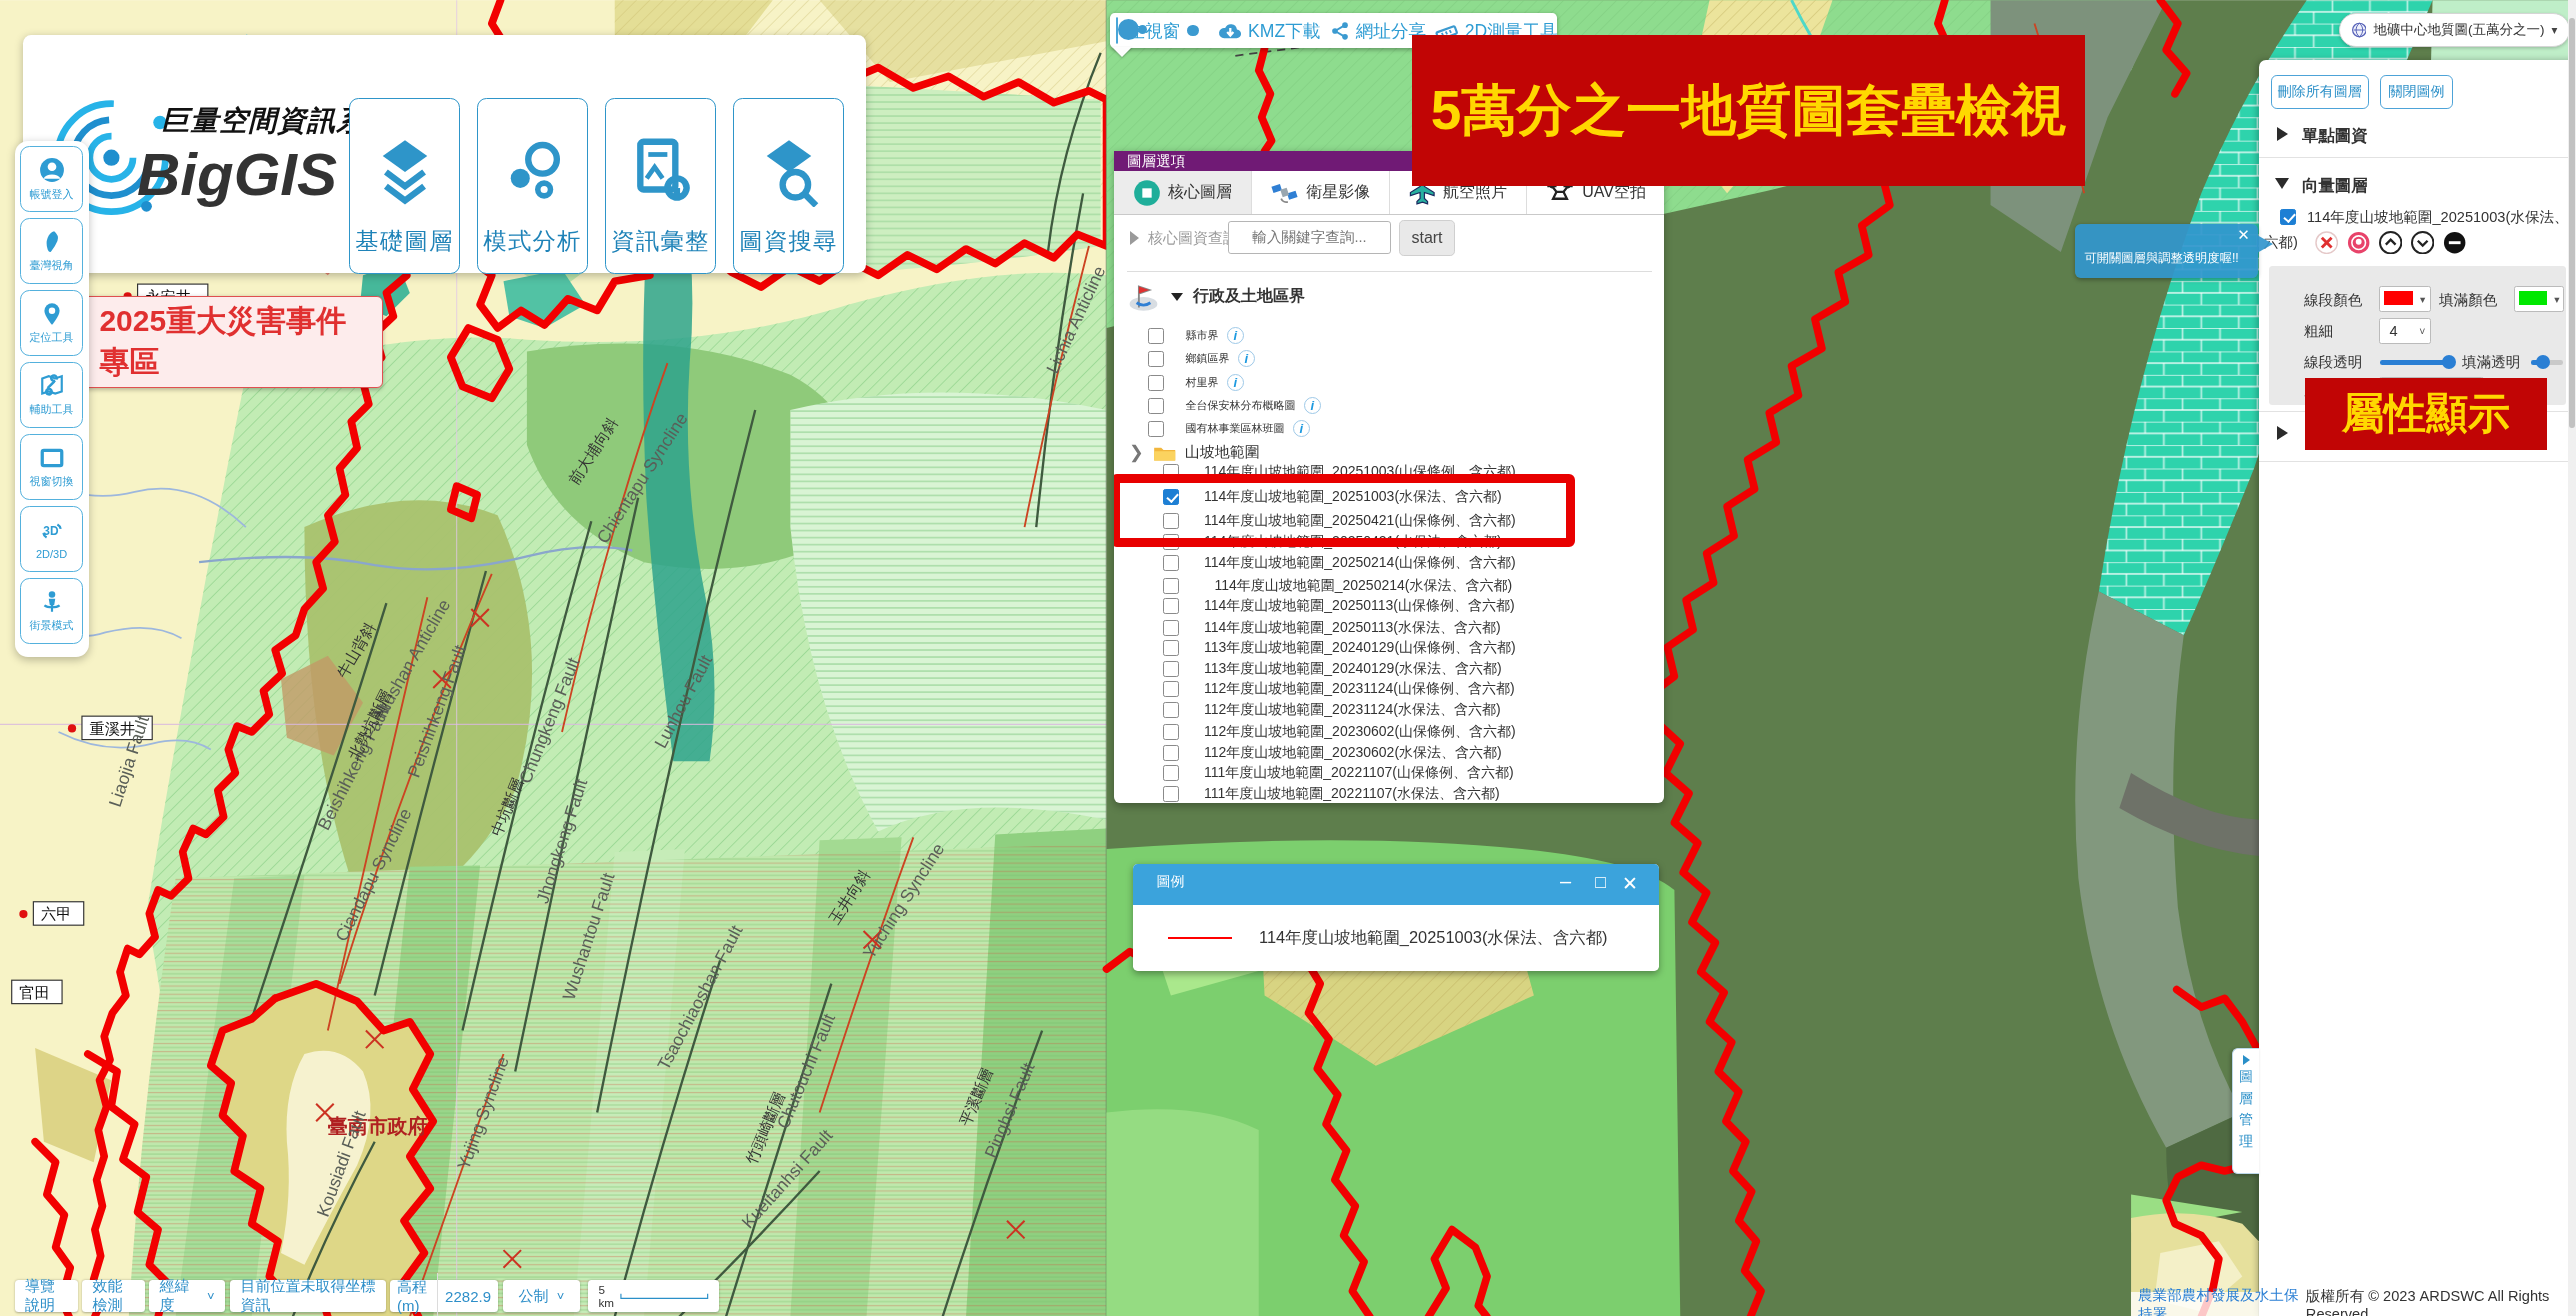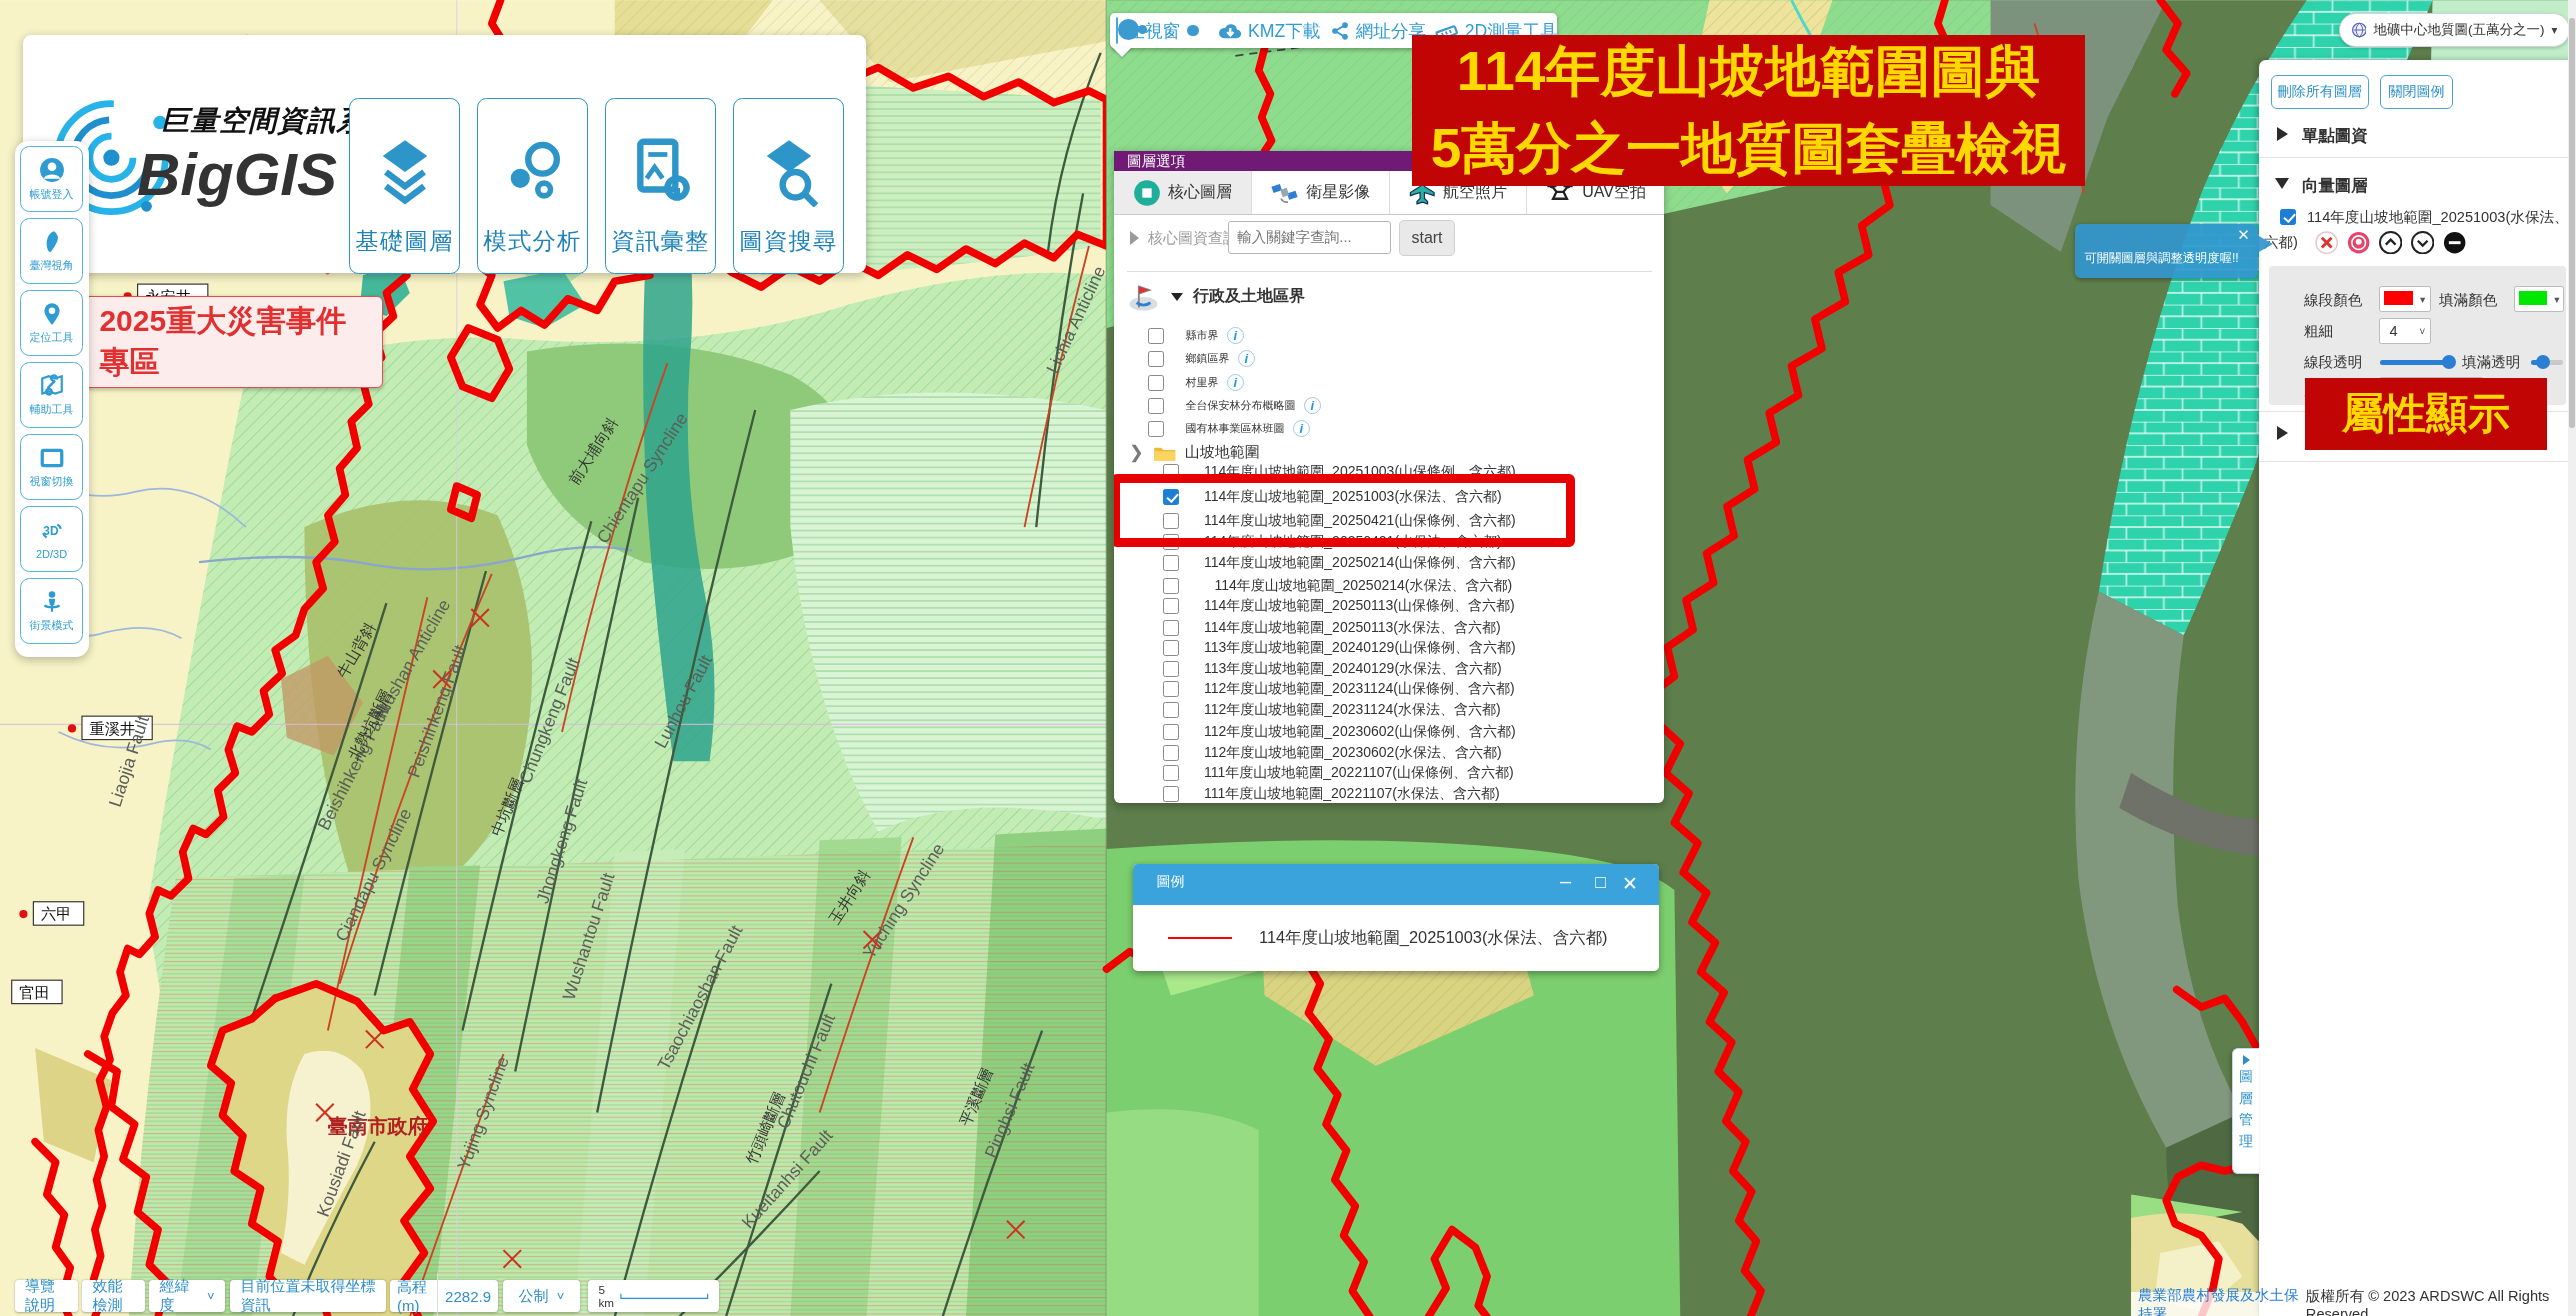--- a/index.html
+++ b/index.html
@@ -428,7 +428,6 @@
 <div class="abs" style="left:1112px; top:47px; width:0; height:0; border-left:10px solid transparent; border-right:10px solid transparent; border-top:10.5px solid #fdfdfd; filter:drop-shadow(0 1.2px 1.2px rgba(0,0,0,.25));"></div>
 
 <div class="abs redbox" style="left:1412px; top:35px; width:673px; height:151px; display:flex; flex-direction:column; align-items:center; justify-content:center; gap:3.5px; z-index:40;">
-  <div style="font-size:55px;">114年度山坡地範圍圖與</div>
   <div style="font-size:55px;">5萬分之一地質圖套疊檢視</div>
 </div>
 

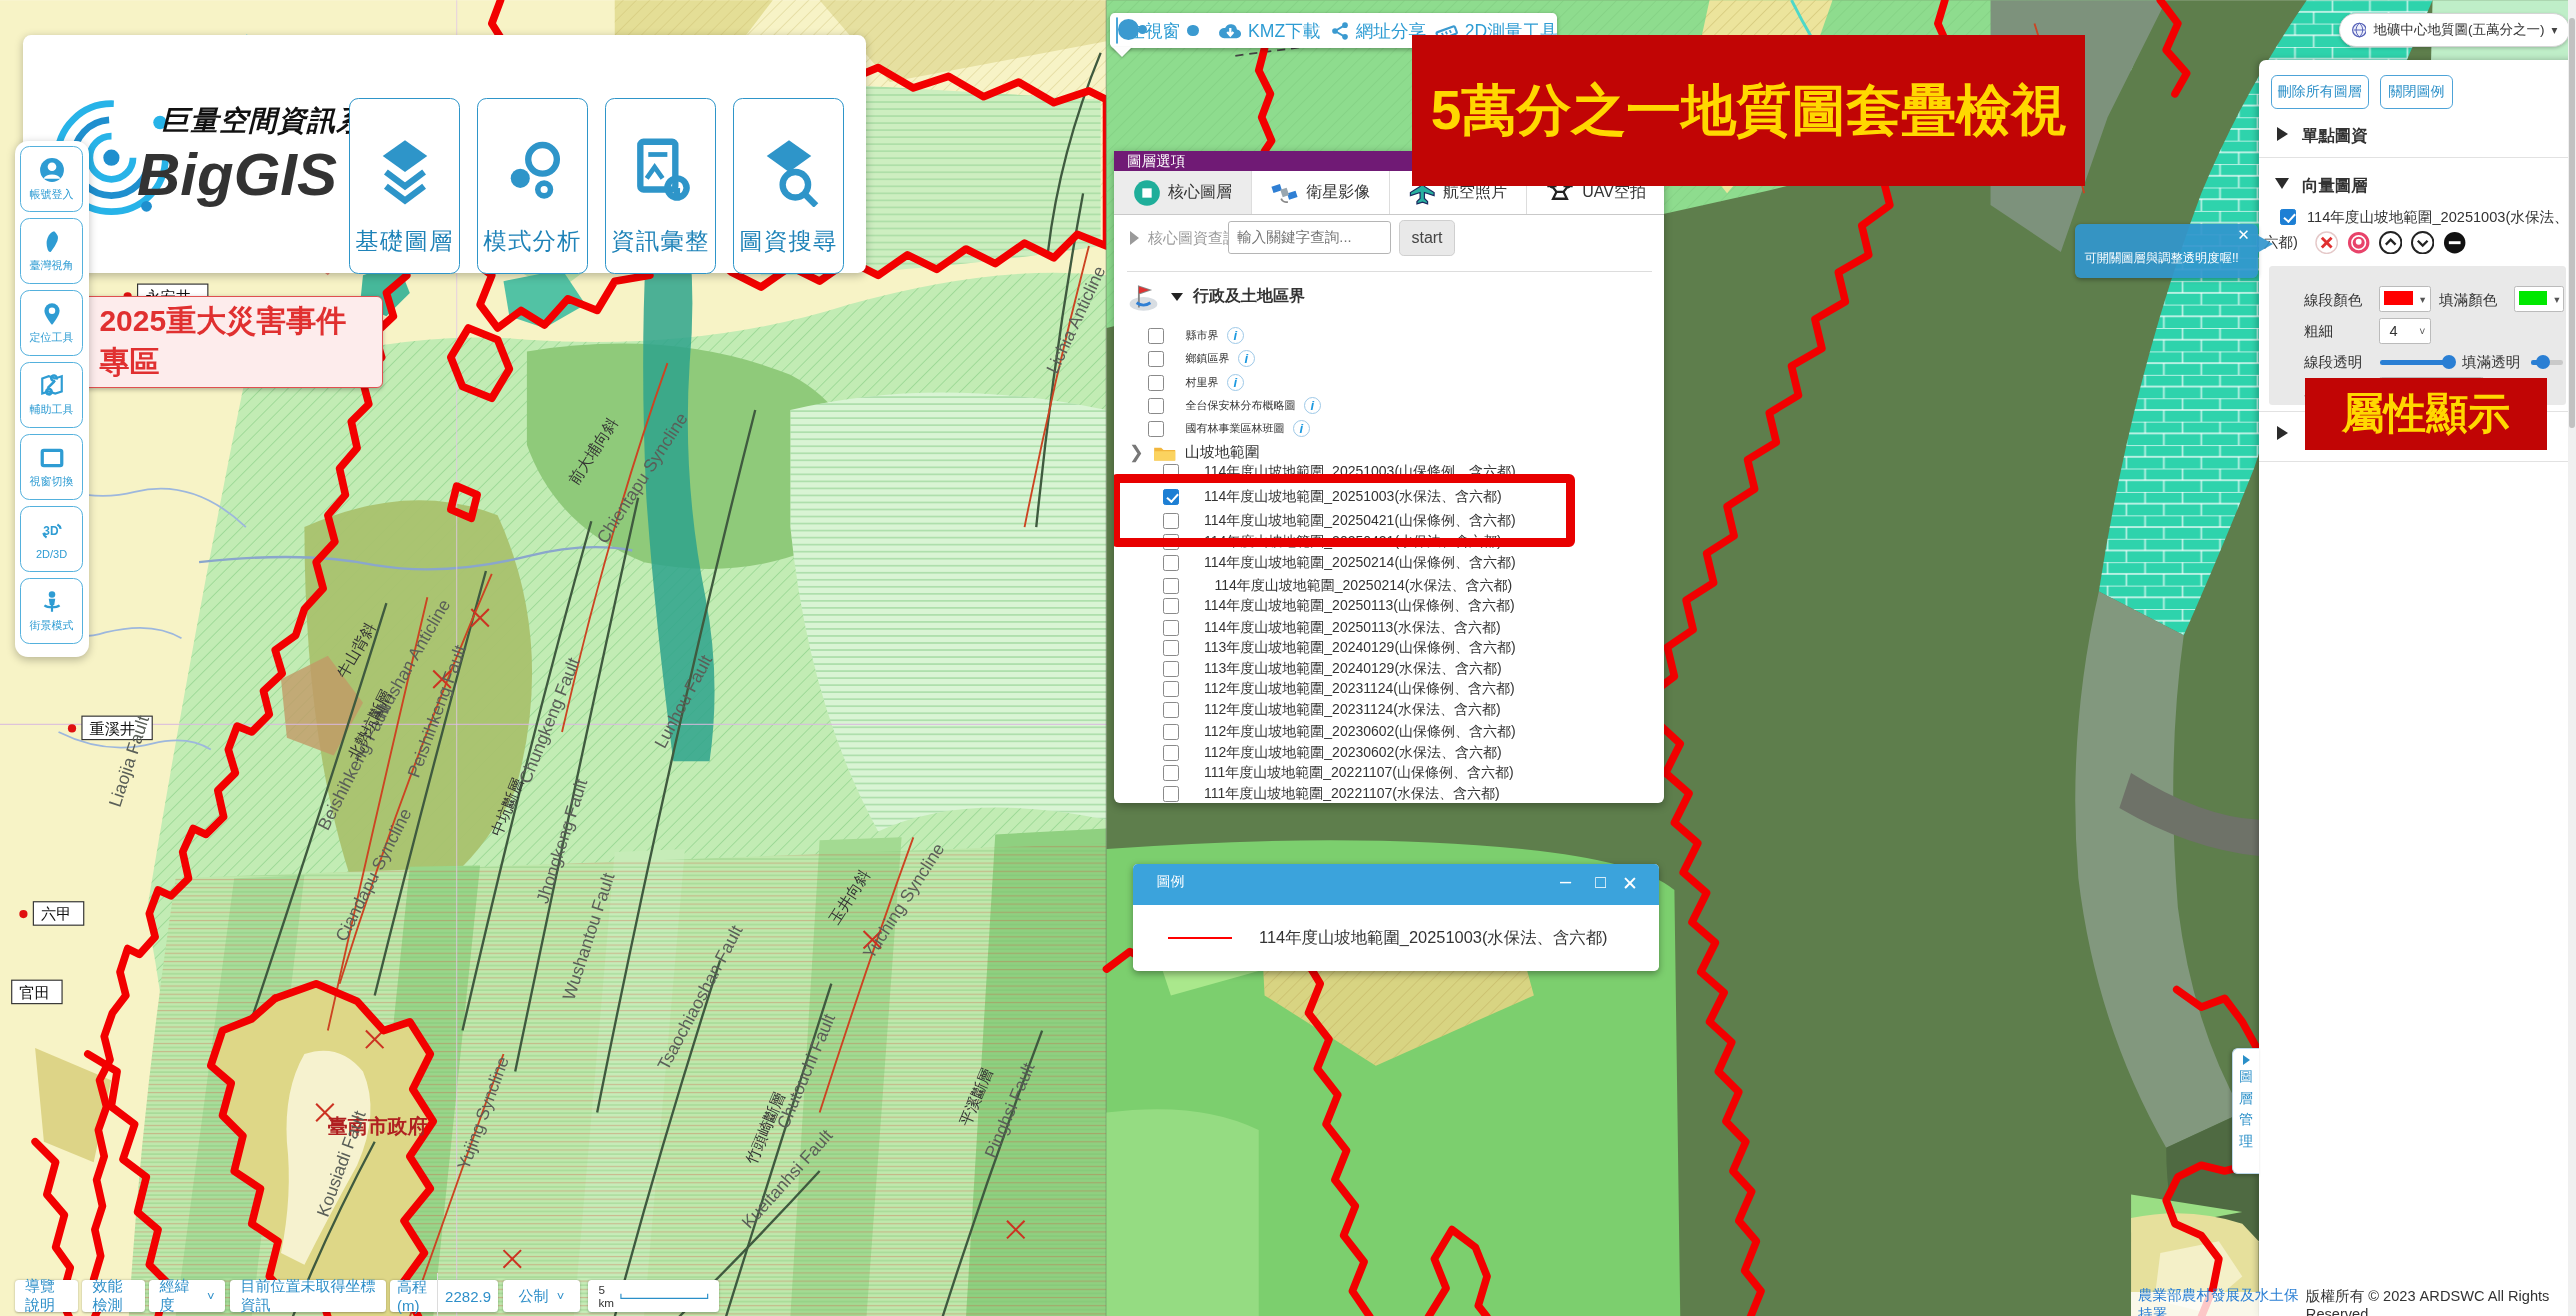--- a/index.html
+++ b/index.html
@@ -472,7 +472,7 @@
   <div style="position:absolute; left:0; top:64px; width:100%; height:56px;">
     <span style="position:absolute; left:16.4px; top:16.4px; width:0; height:0; border-top:7px solid transparent; border-bottom:7px solid transparent; border-left:9.4px solid #9a9a9a;"></span>
     <span style="position:absolute; left:34px; top:14px; font-size:15px; color:#9a9a9a;">核心圖資查詢</span>
-    <input style="position: absolute; left: 114px; top: 5.9px; width: 163px; height: 33px; border: 1.2px solid rgb(181, 181, 181); border-radius: 2.9px; font-size: 14.6px; padding: 0px 8.2px; color: rgb(51, 51, 51);" placeholder="輸入關鍵字查詢...">
+    <input style="position: absolute; left: 114px; top: 5.9px; width: 163px; height: 33px; border: 1.2px solid rgb(181, 181, 181); border-radius: 2.9px; font-size: 14.6px; padding: 0px 8.2px; color: rgb(51, 51, 51); text-align: center;" placeholder="輸入關鍵字查詢...">
     <button style="position:absolute; left:285px; top:4.7px; width:56px; height:36px; background:#e9e9e9; border:0.6px solid #cfcfcf; border-radius:4.7px; font-size:16px; color:#444;">start</button>
   </div>
   <div style="position:absolute; left:13px; top:120px; width:525px; height:1.2px; background:#ddd;"></div>

